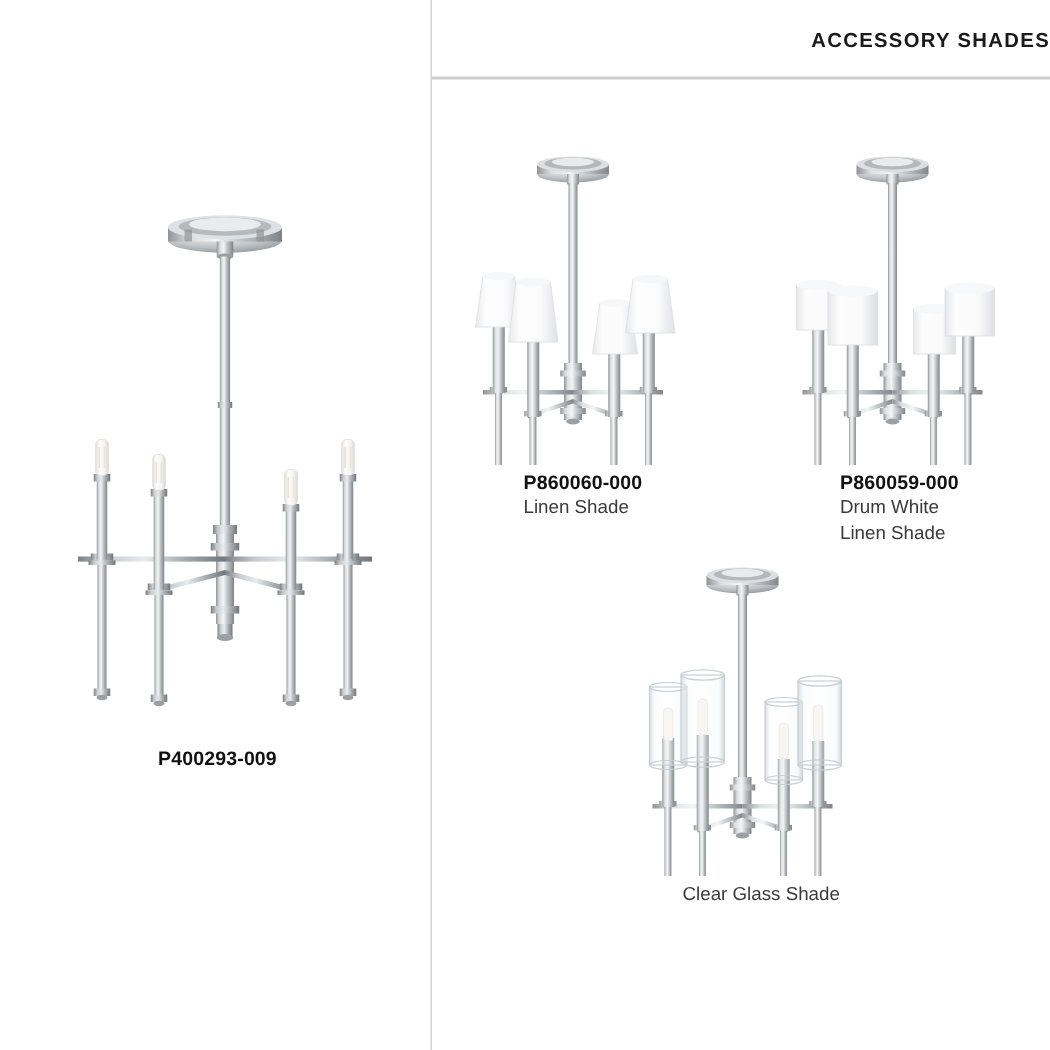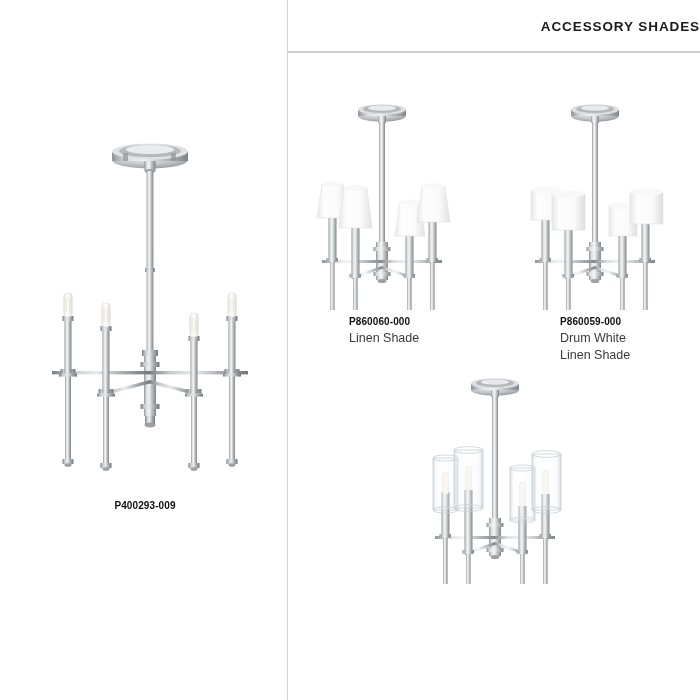--- a/index.html
+++ b/index.html
@@ -50,7 +50,7 @@
   
   .caption { position: absolute; color: #2b2b2b; }
   .caption .sku {
-    font-size: 10px;
+    font-size: 13px;
     font-weight: bold;
     letter-spacing: 0.1px;
     color: #111111;

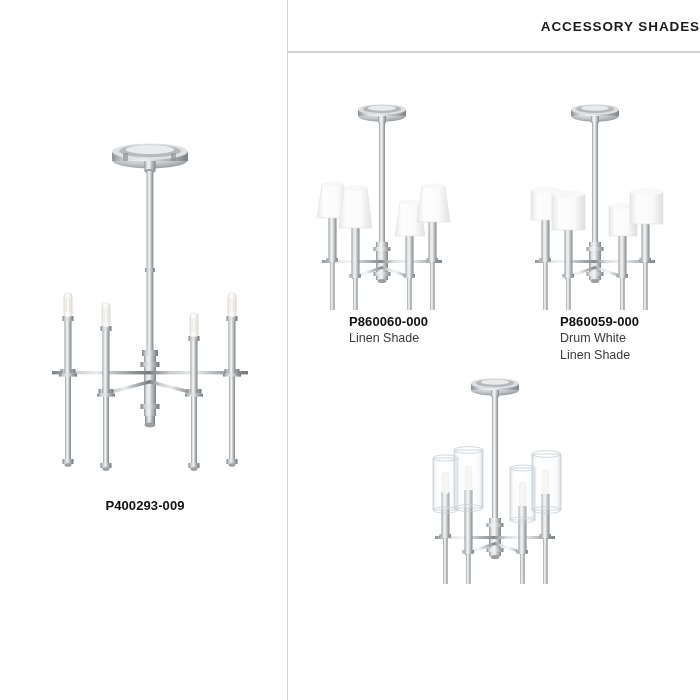--- a/index.html
+++ b/index.html
@@ -461,6 +461,7 @@
 </div>
 
 <div class="caption cap-glass">
+  <span class="desc">Clear Glass Shade</span>
 </div>
 
 </body></html>

